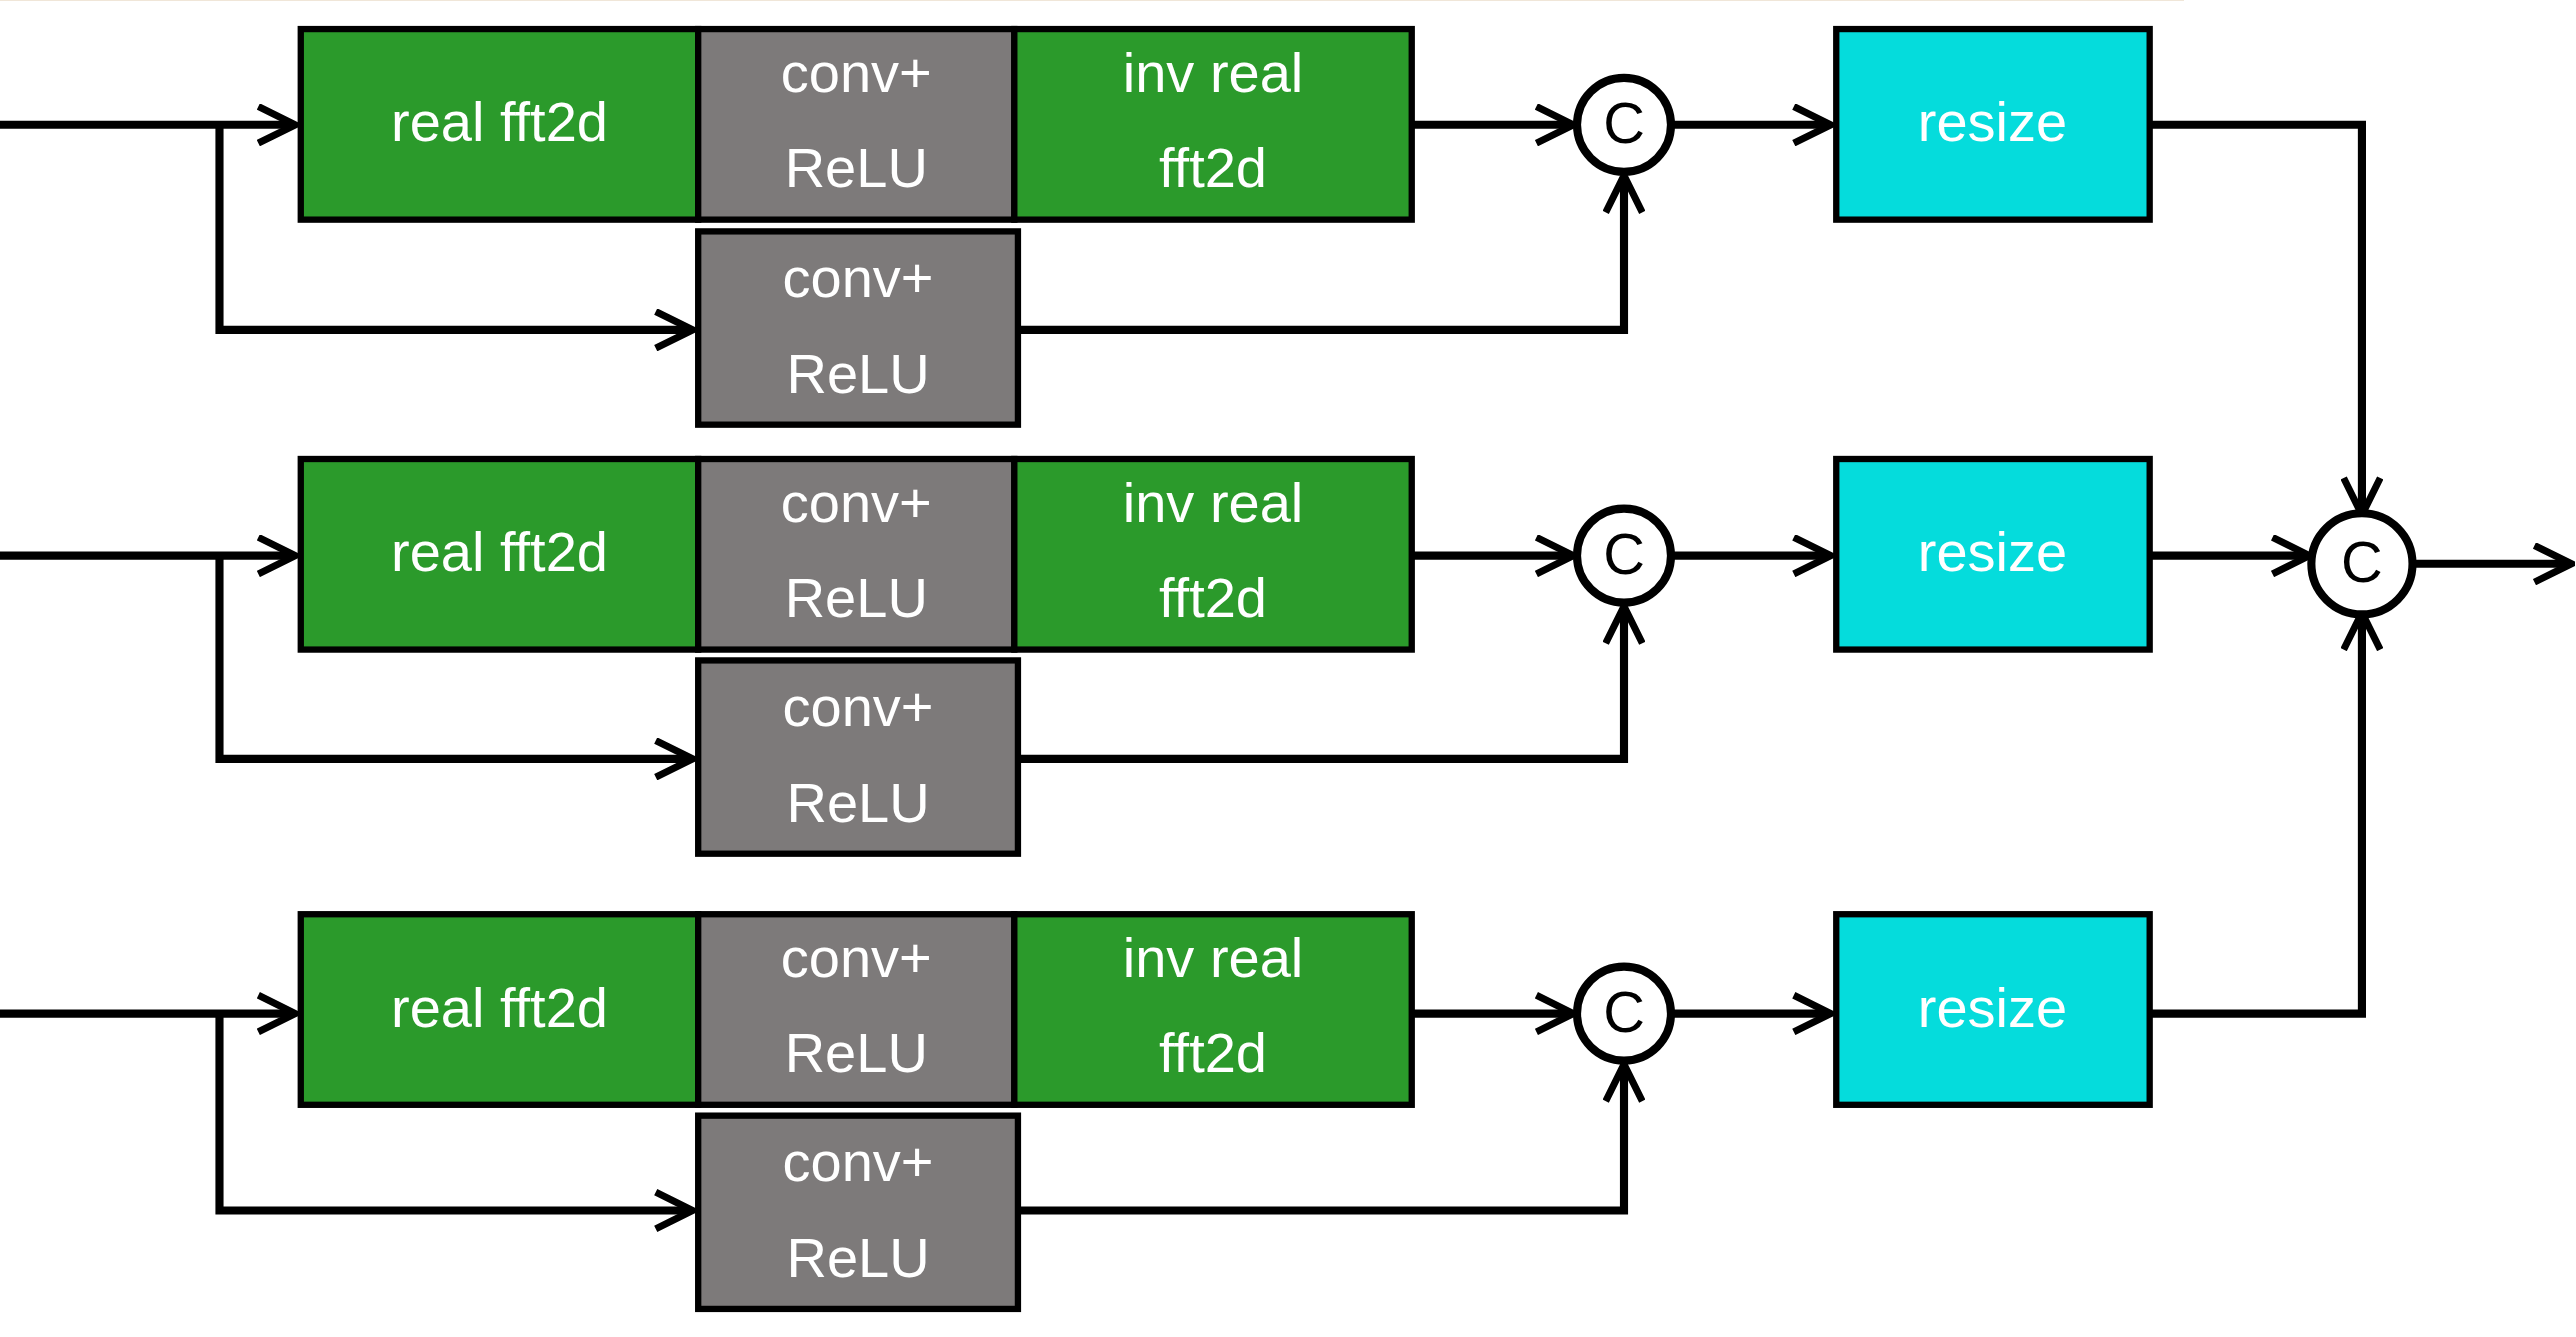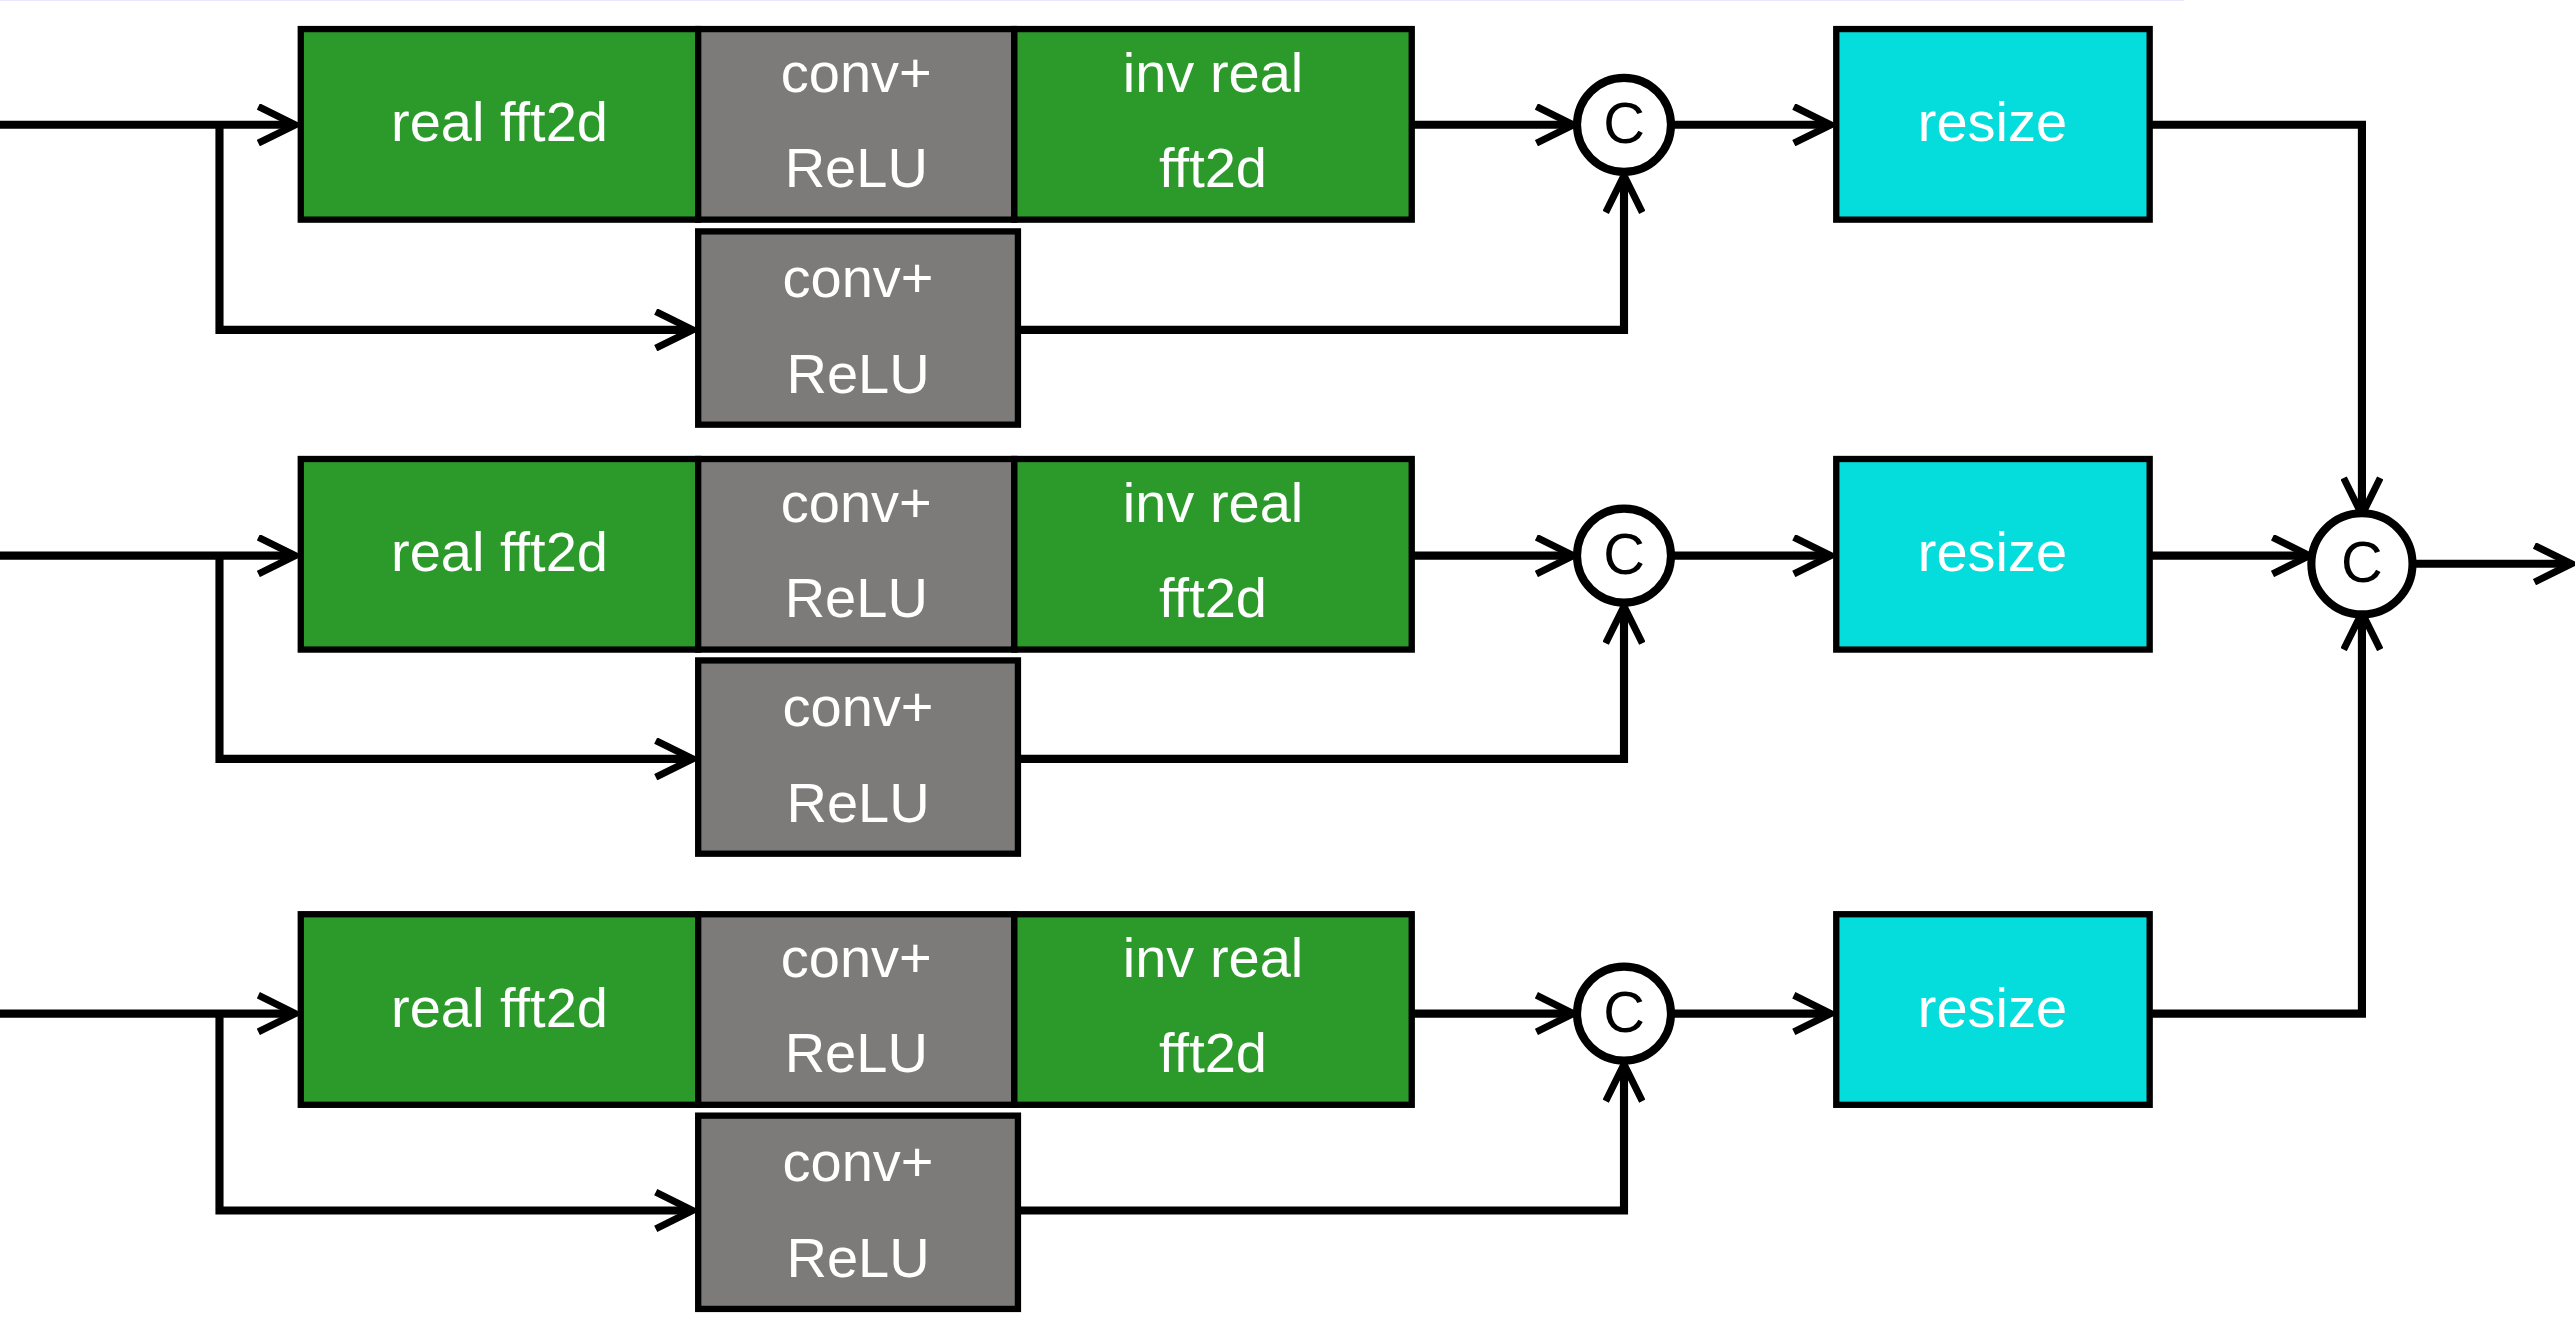--- a/index.html
+++ b/index.html
@@ -18,7 +18,7 @@
     position: relative;
     width: 2184px;
     height: 1338px;
-    background: #8b5cf6;
+    background: #a16207;
   }
   svg#diagram-svg {
     display: block;

